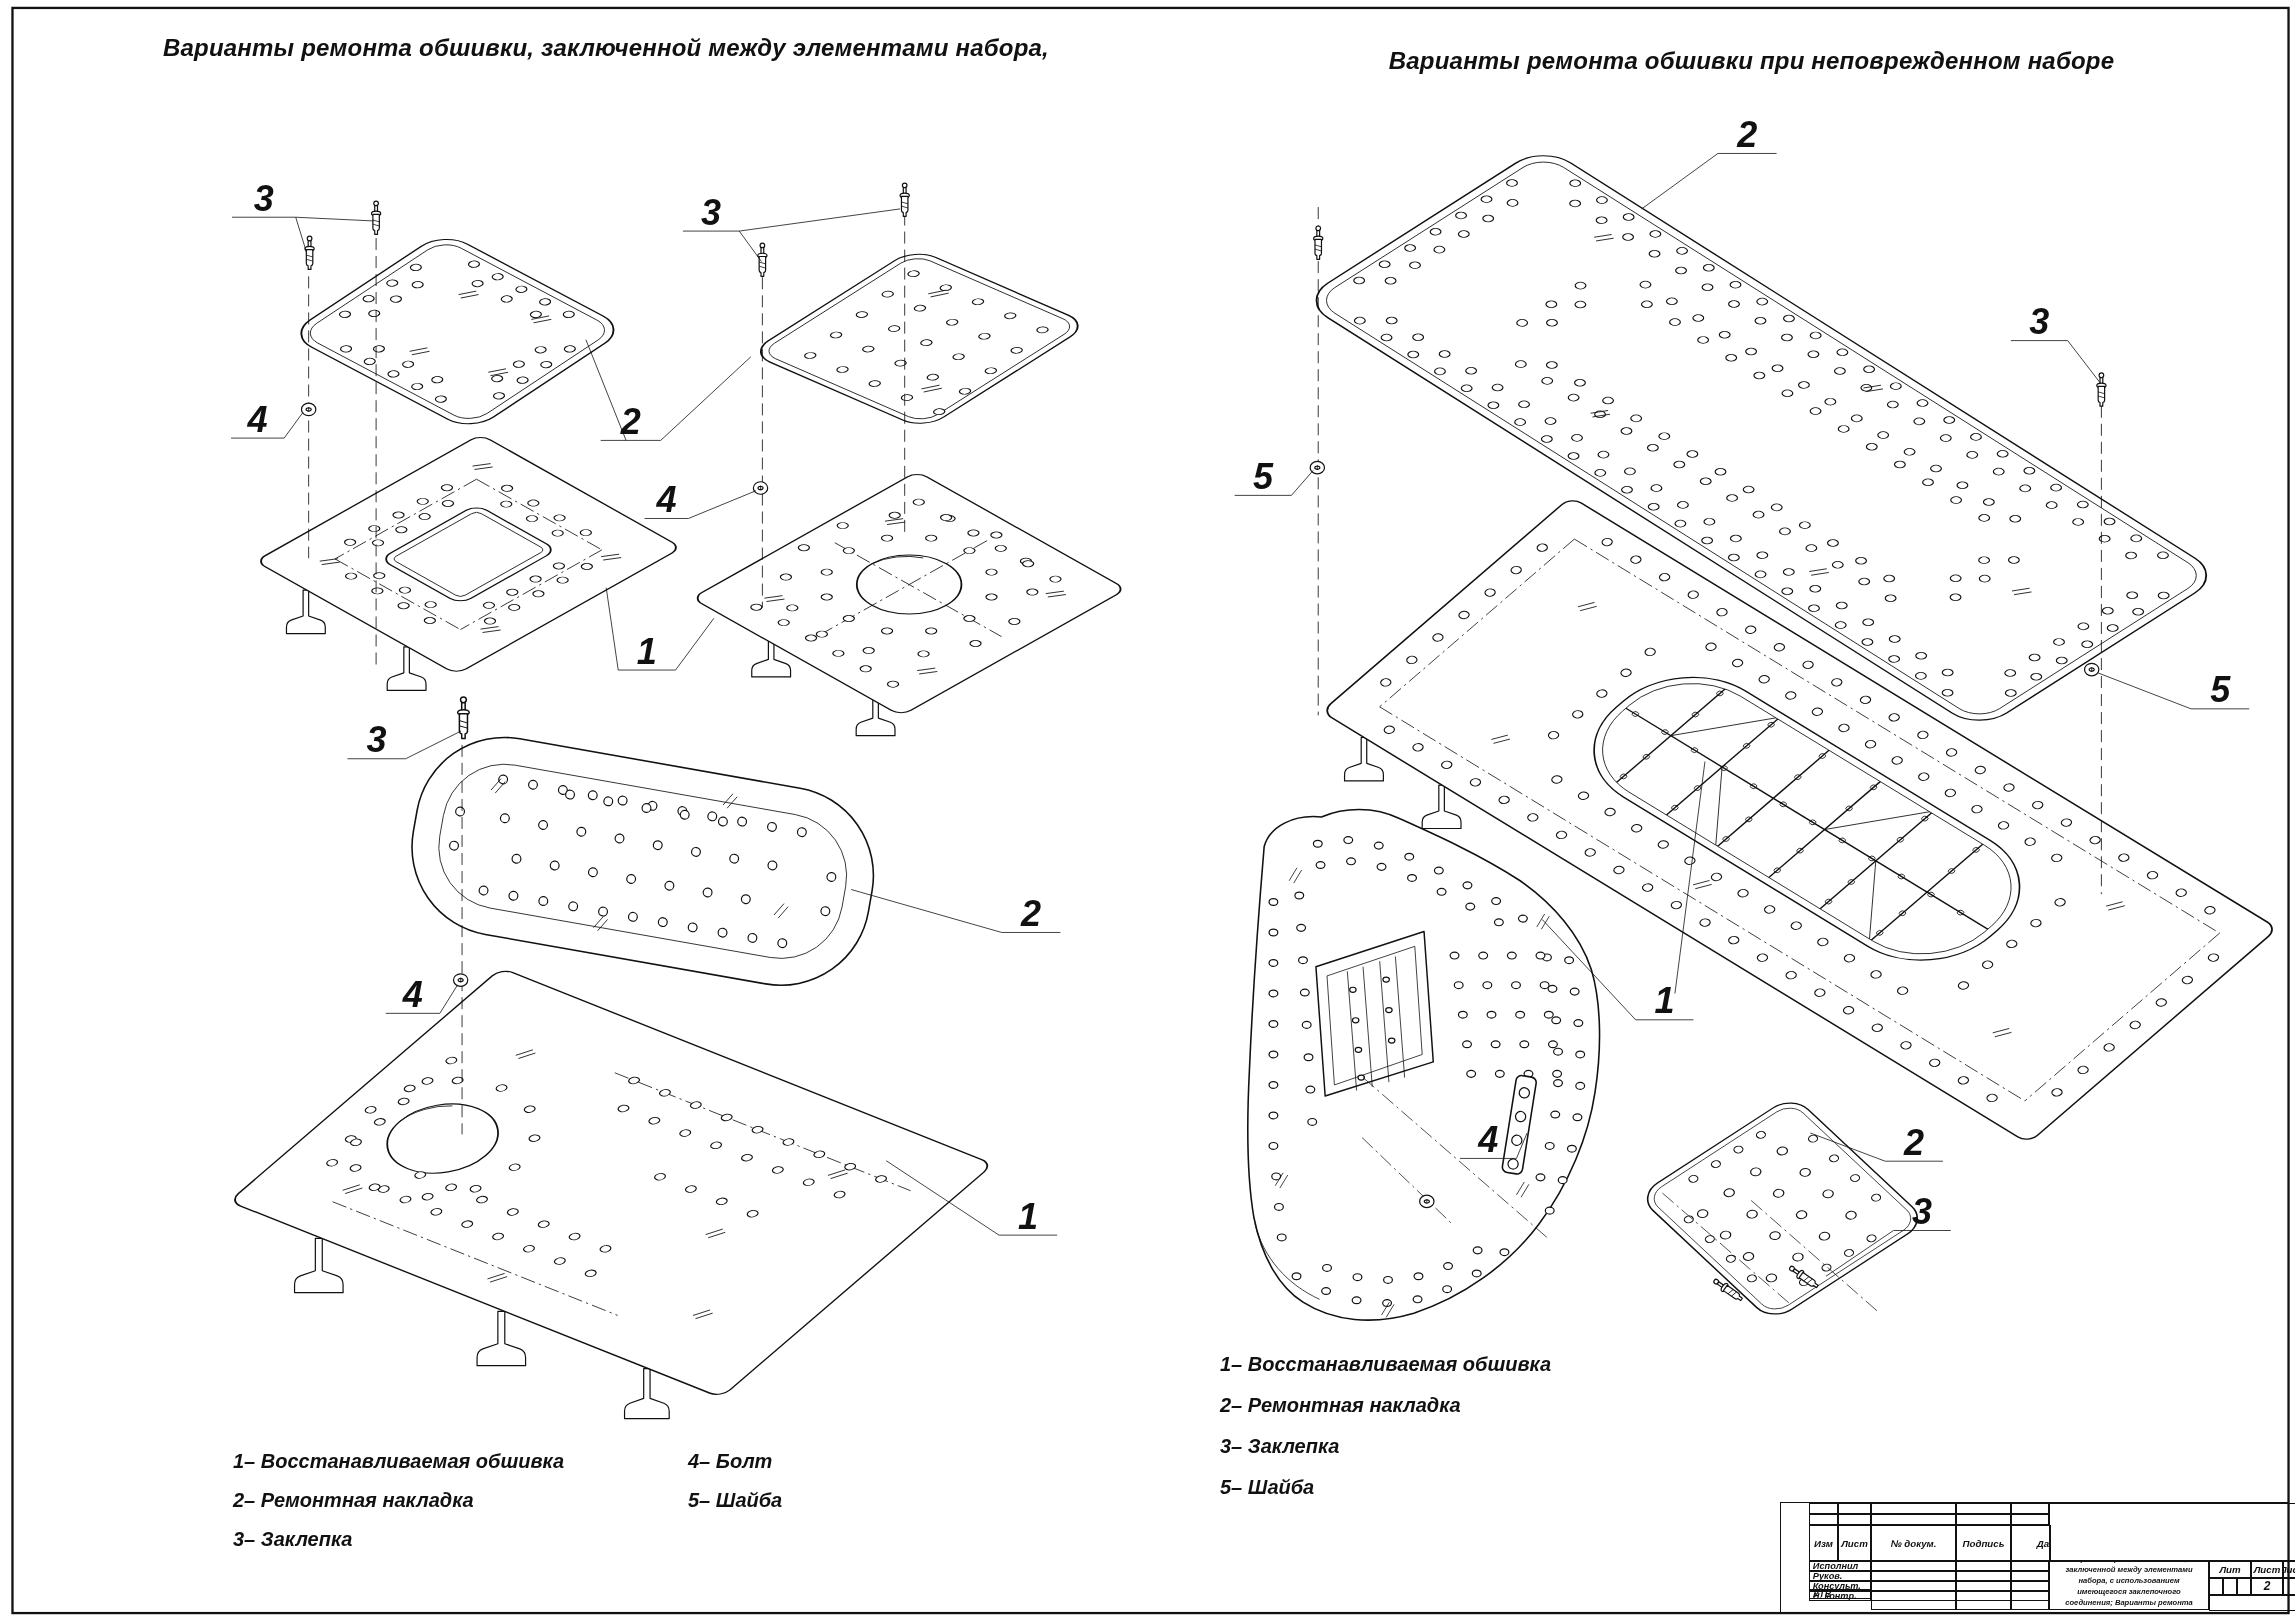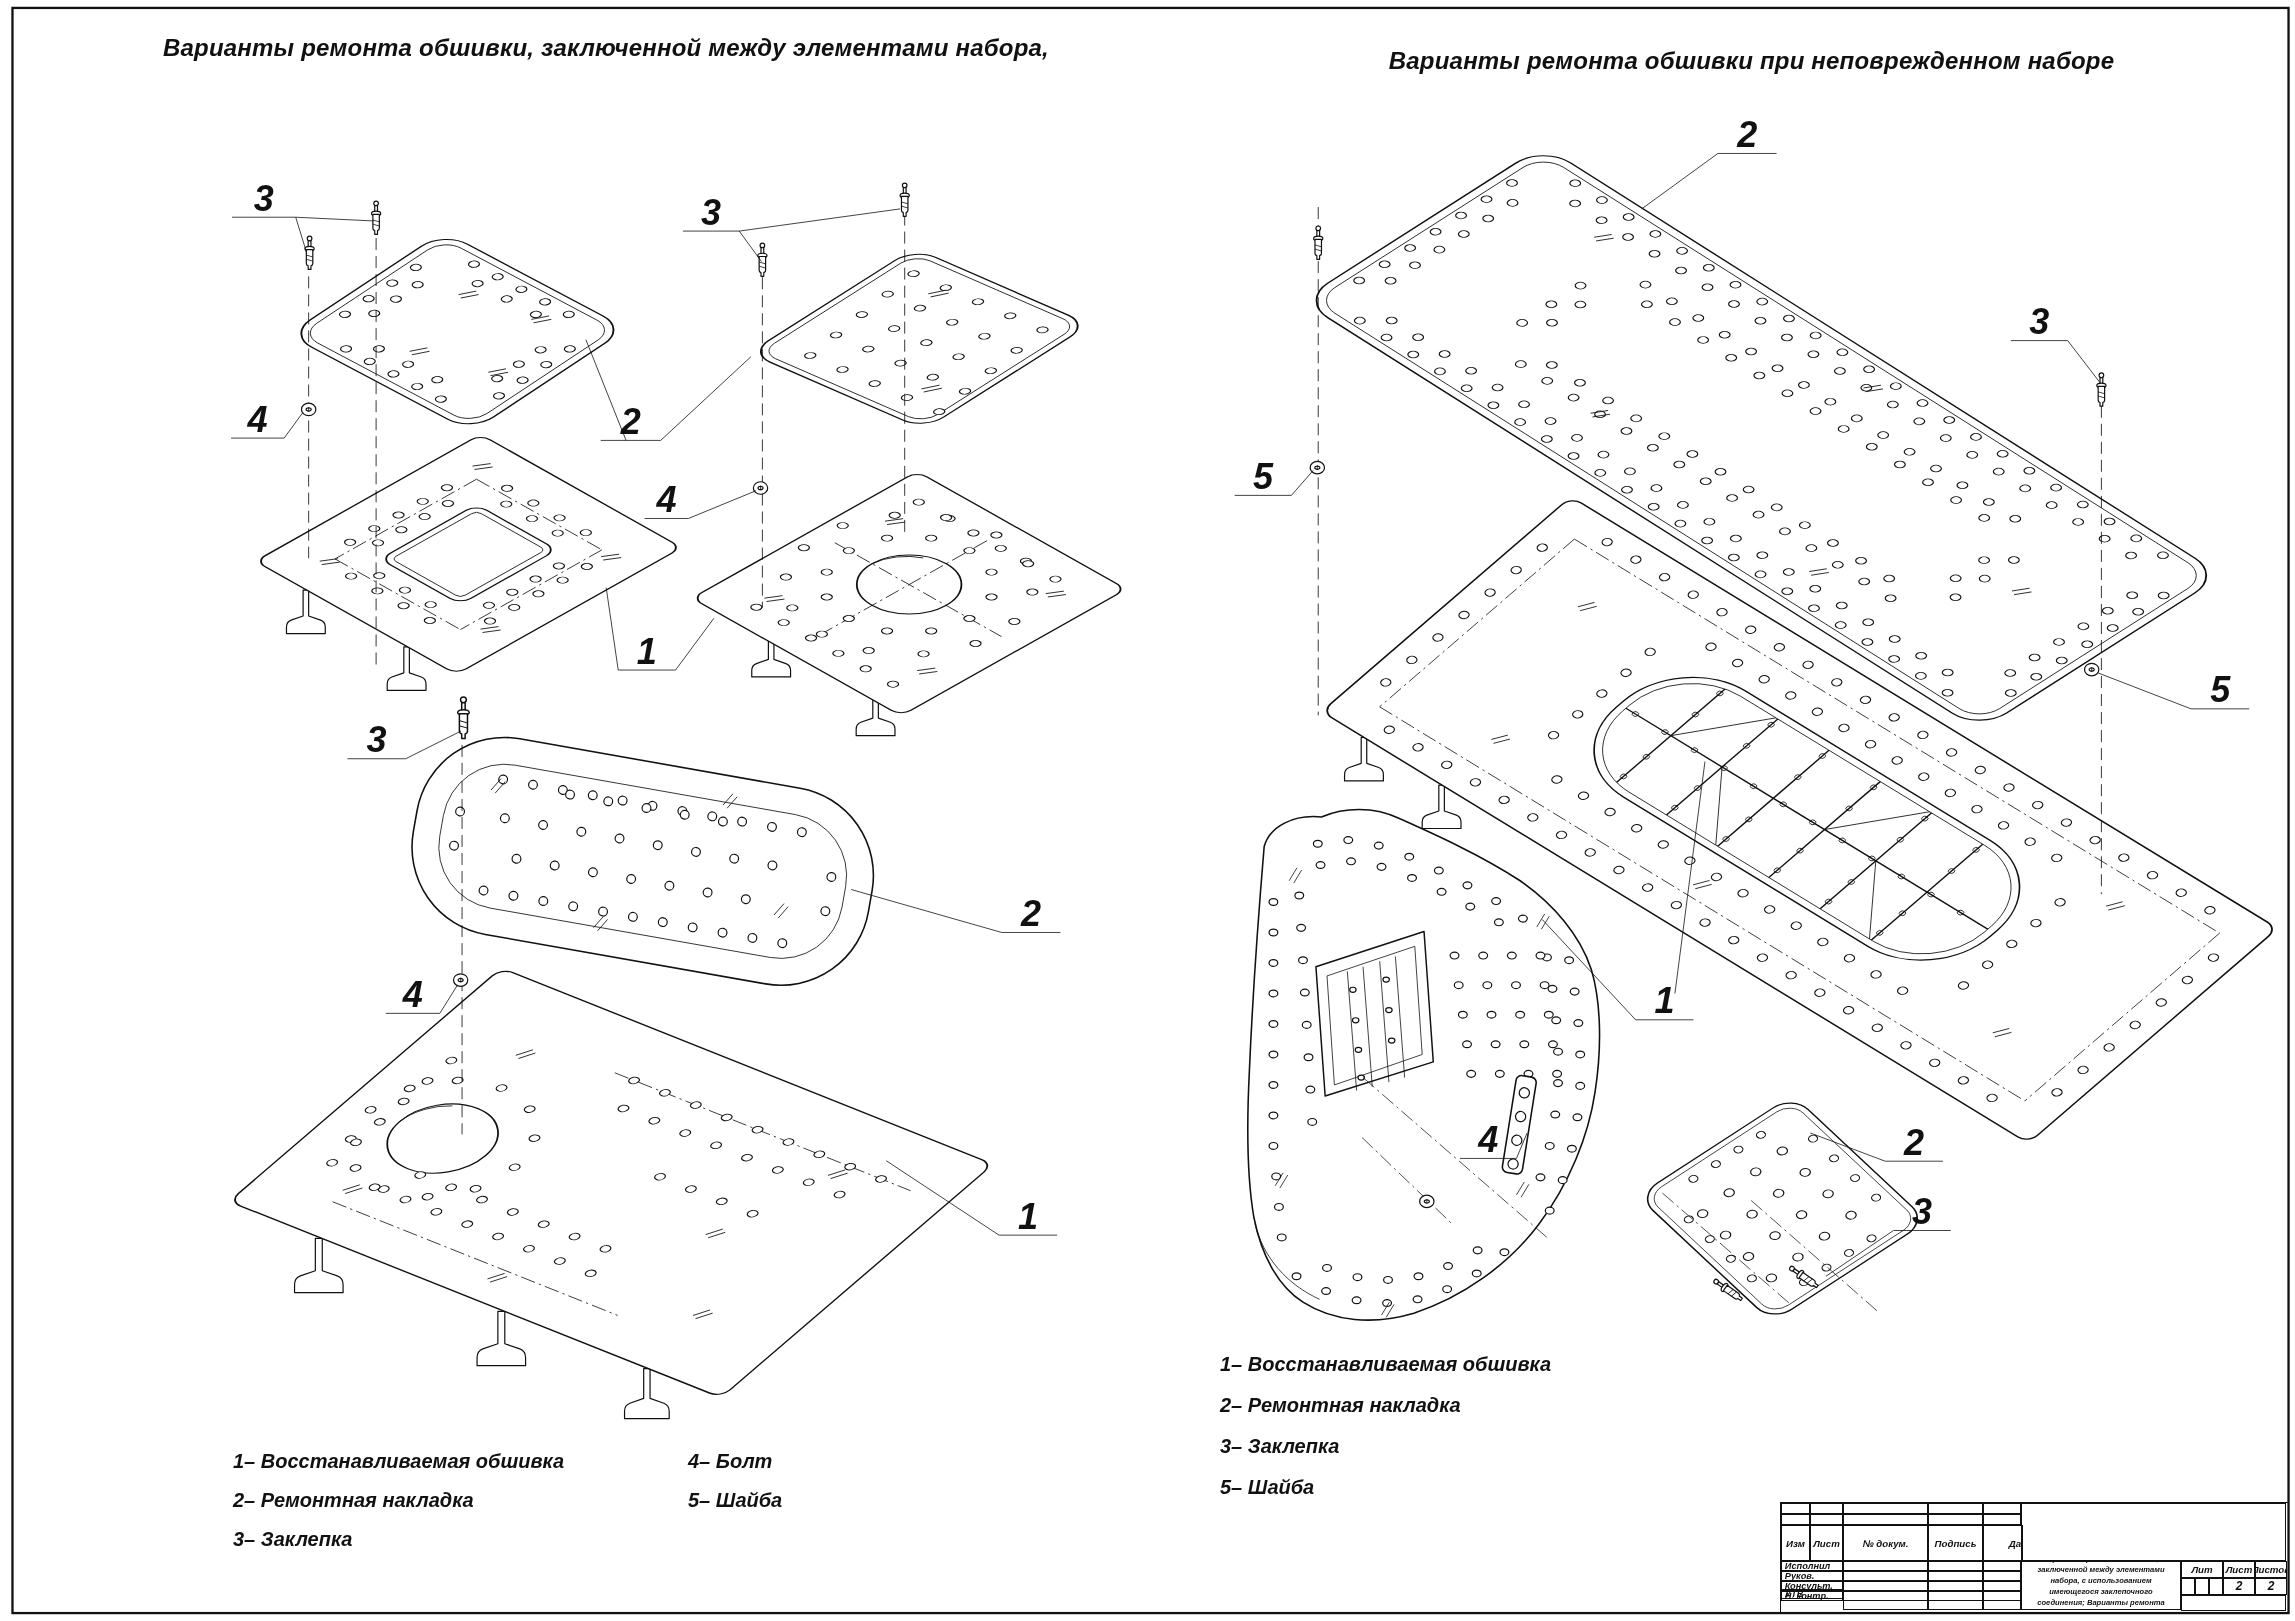--- a/index.html
+++ b/index.html
@@ -20,7 +20,7 @@
   .tb{position:absolute;left:1780px;top:1502px;width:509px;height:111px;
       border:1.8px solid #111;box-sizing:border-box;font-style:italic;font-weight:700;}
   .tb .c{position:absolute;border:0.9px solid #111;box-sizing:border-box;
-         display:flex;align-items:center;justify-content:center;overflow:hidden;}
+         display:flex;align-items:center;justify-content:center;overflow:hidden;margin-left:28px;}
   .tb .lbl{font-size:9.7px;}
   .tb .lbl-l{justify-content:flex-start;padding-left:2.8px;font-size:9.2px;}
   .tb .val{font-size:12px;}

